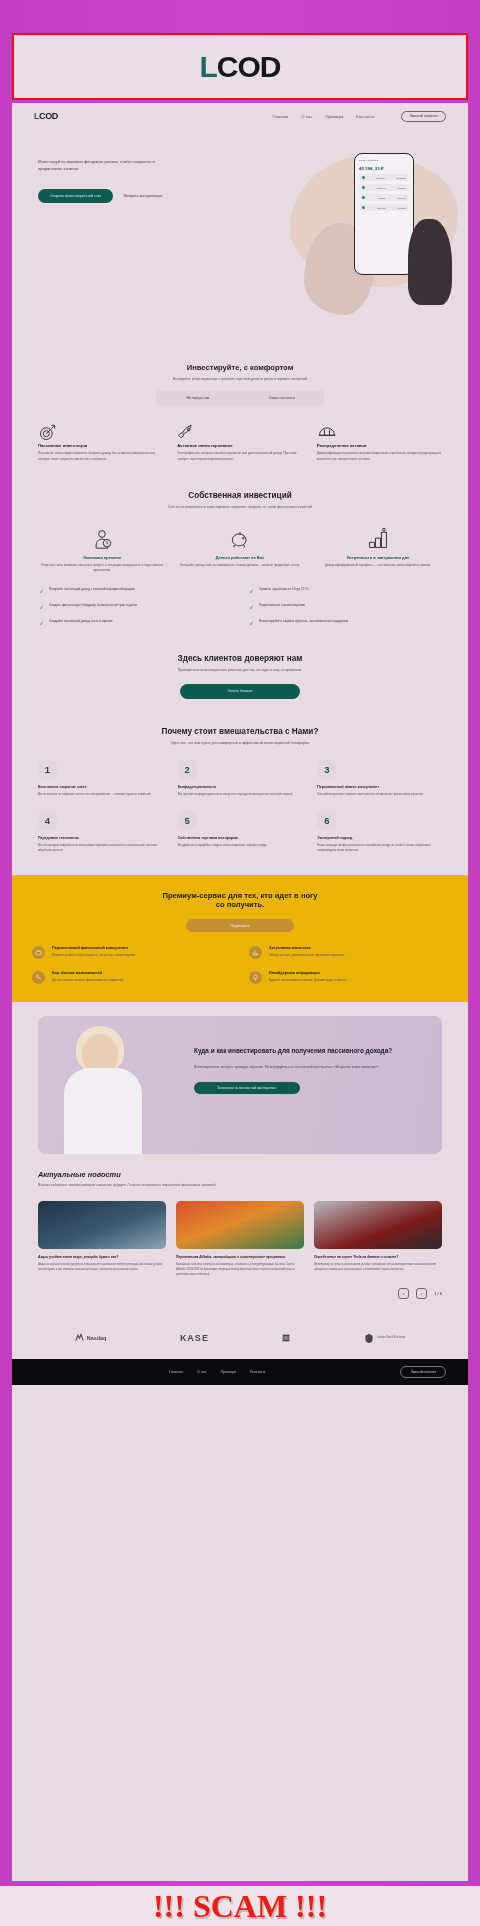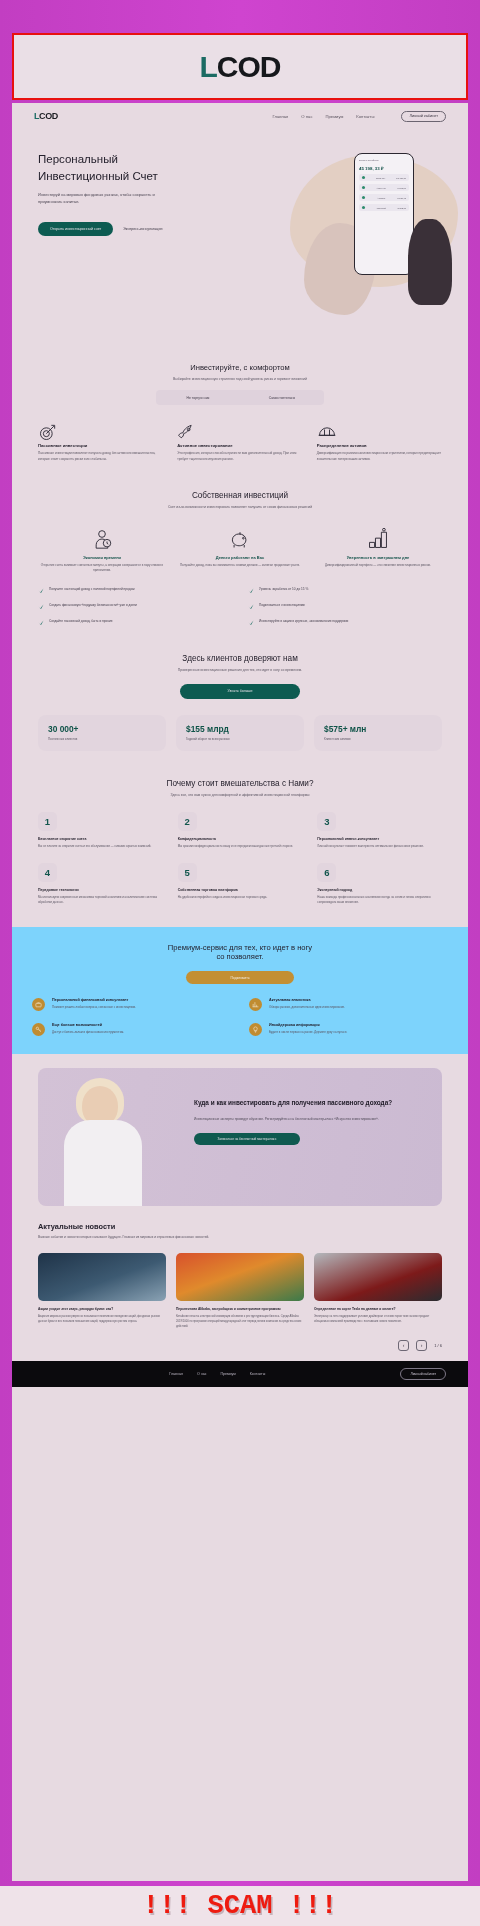--- a/index.html
+++ b/index.html
@@ -259,10 +259,6 @@
     </div>
 
     <div class="hero">
-      <h1>
-        <span>Персональный</span><br>
-        <span>Инвестиционный Счет</span>
-      </h1>
       <p>Инвестируй на мировых фондовых рынках, чтобы сохранять и приумножать капитал.</p>
       <div class="hero-actions">
         <div class="btn-green">Открыть инвестиционный счет</div>

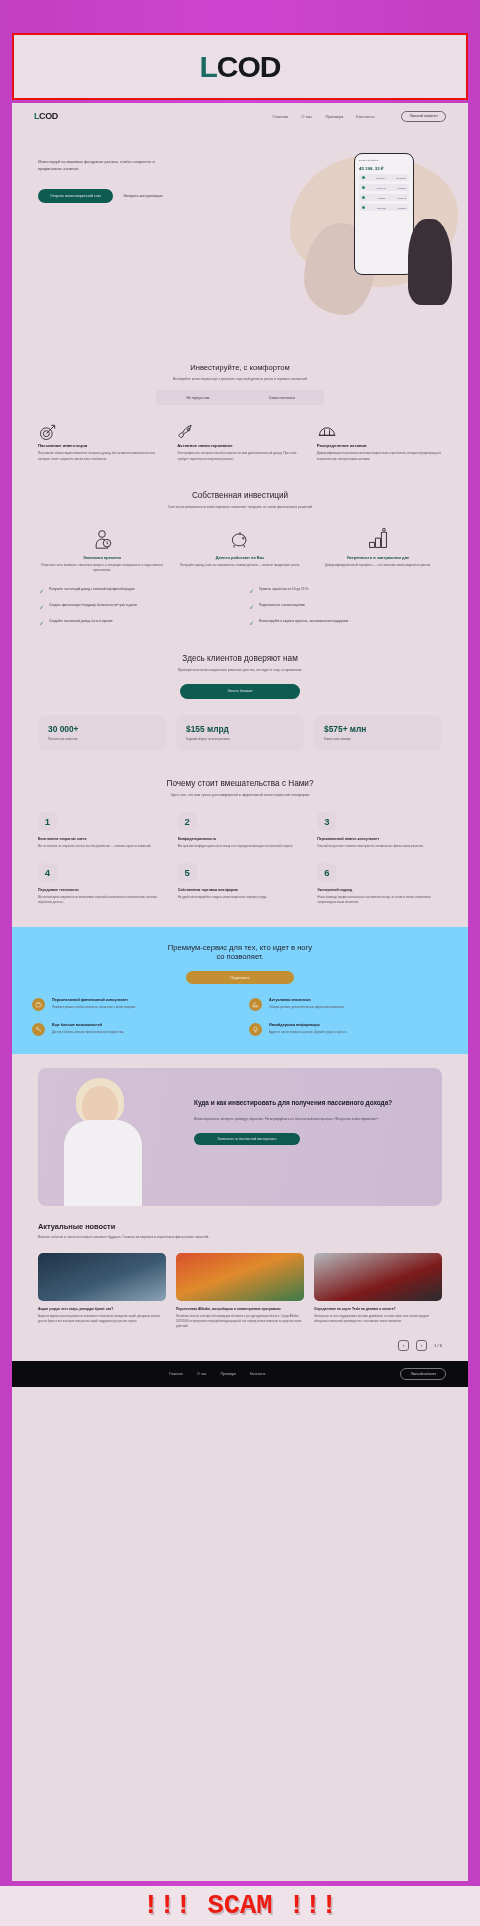--- a/index.html
+++ b/index.html
@@ -105,7 +105,7 @@
 
   
   .sec { padding: 14px 26px; }
-  .sec-title { text-align: center; font-size: 7.6px; color: #211d29; font-weight: normal; }
+  .sec-title { text-align: center; font-size: 7.6px; color: #211d29; font-weight: bold; }
   .sec-title.lg { font-size: 8.2px; }
   .sec-sub { text-align: center; font-size: 3.4px; color: #5b5562; margin-top: 4px; line-height: 1.8; }
 

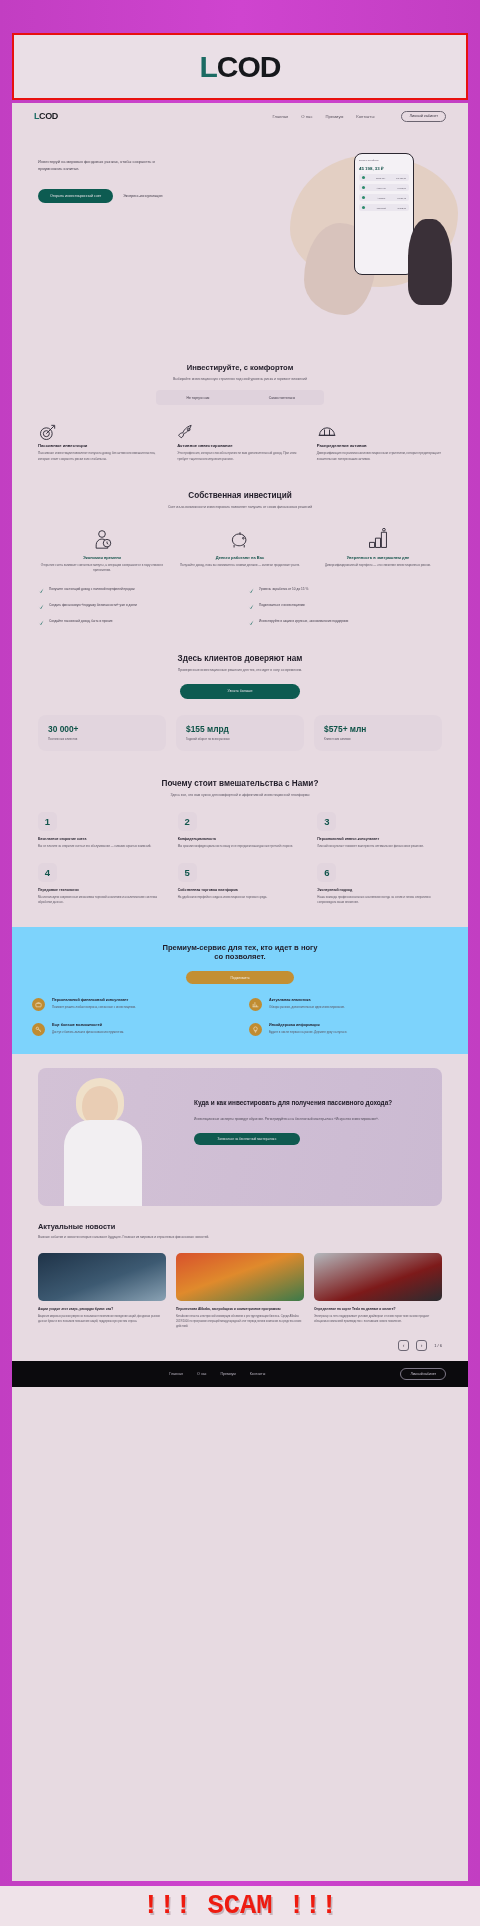--- a/index.html
+++ b/index.html
@@ -423,20 +423,6 @@
       <div class="sec-title lg">Здесь клиентов доверяют нам</div>
       <div class="sec-sub">Проверенные инвестиционные решения для тех, кто идет в ногу со временем.</div>
       <div class="btn-green-lg">Узнать больше</div>
-      <div class="stats">
-        <div class="stat">
-          <div class="stat-v">30 000+</div>
-          <div class="stat-l">Постоянных клиентов</div>
-        </div>
-        <div class="stat">
-          <div class="stat-v">$155 млрд</div>
-          <div class="stat-l">Годовой оборот по всем рынкам</div>
-        </div>
-        <div class="stat">
-          <div class="stat-v">$575+ млн</div>
-          <div class="stat-l">Клиентских активов</div>
-        </div>
-      </div>
     </div>
 
     <div class="sec">

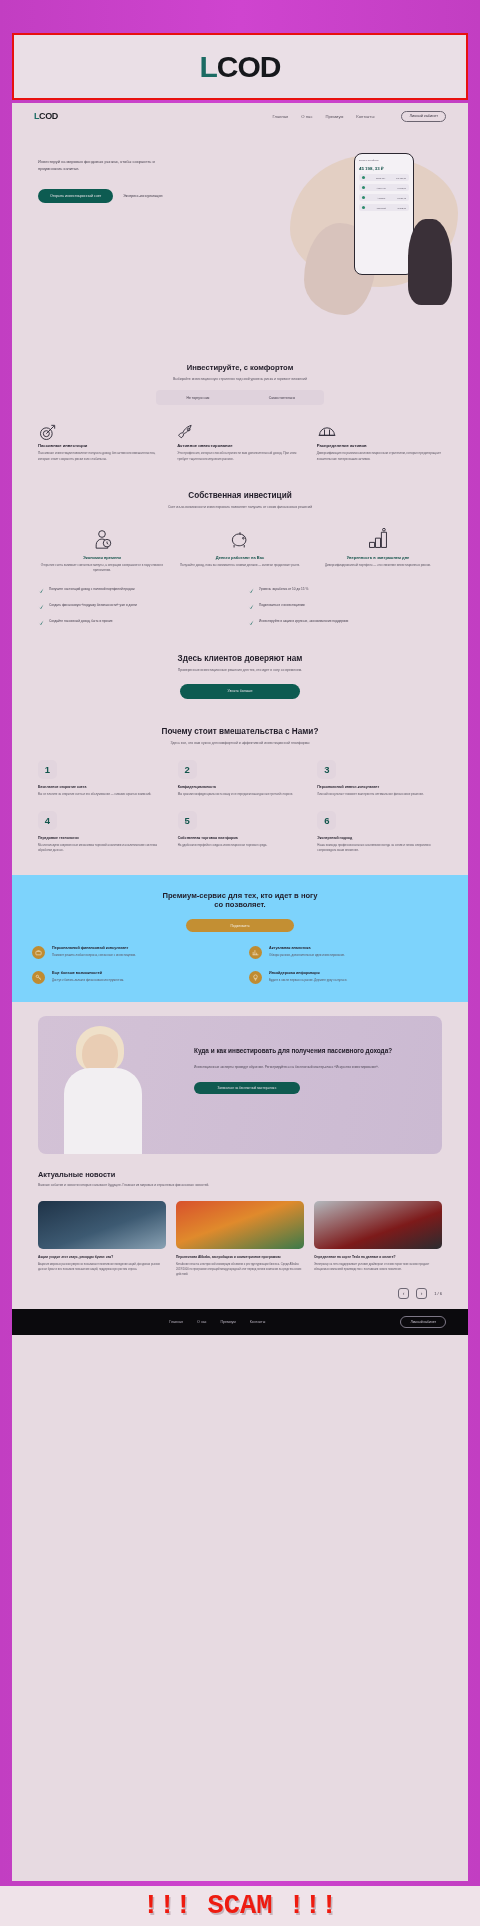--- a/index.html
+++ b/index.html
@@ -157,7 +157,7 @@
   .ncell p { font-size: 2.9px; color: #5d5764; line-height: 1.8; }
 
   
-  .premium { background: #7dd3fc; padding: 16px 20px 18px; margin-top: 8px; }
+  .premium { background: #eab308; padding: 16px 20px 18px; margin-top: 8px; }
   .btn-gold {
     margin: 10px auto 0; width: 108px; height: 13px; background: #c38f33;
     border-radius: 7px; color: #f3ece1; font-size: 3.4px;

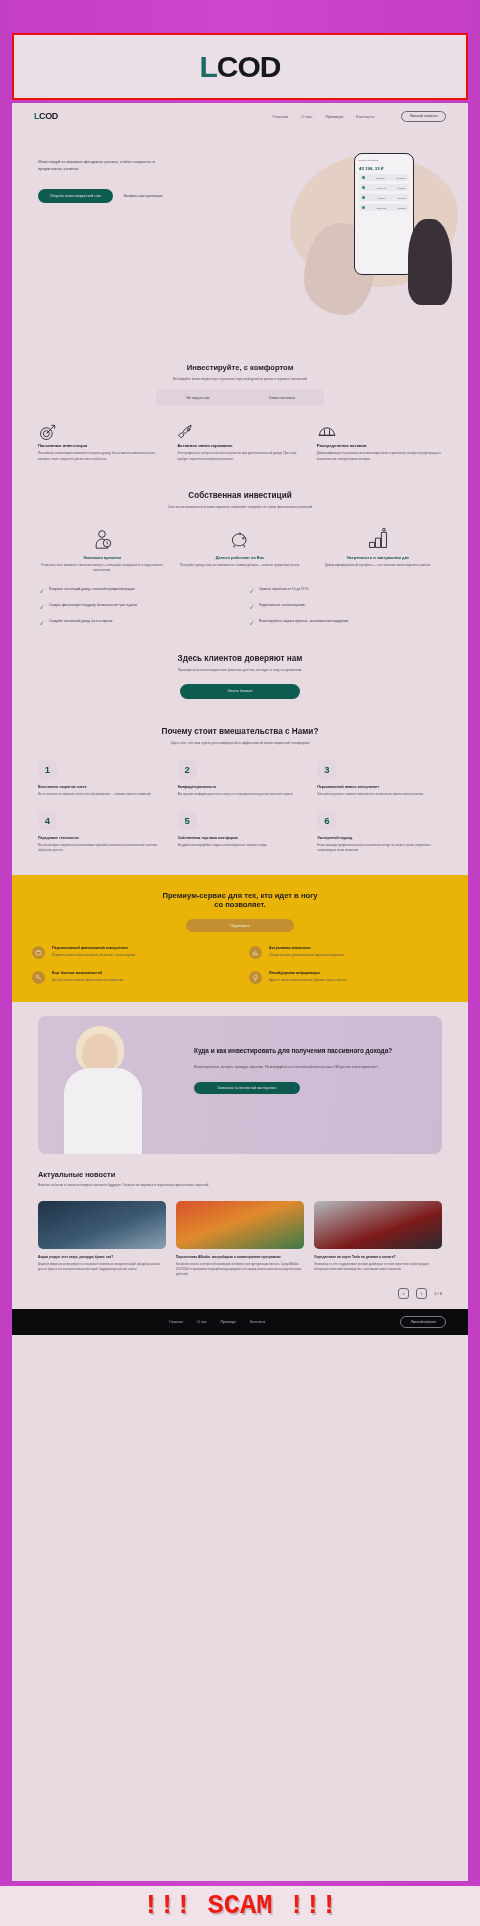--- a/index.html
+++ b/index.html
@@ -465,7 +465,7 @@
     <div class="premium">
       <div class="sec-title">
         <span>Премиум-сервис для тех, кто идет в ногу</span><br>
-        <span>со позволяет.</span>
+        <span>со получить.</span>
       </div>
       <div class="btn-gold">Подключить</div>
       <div class="plist">

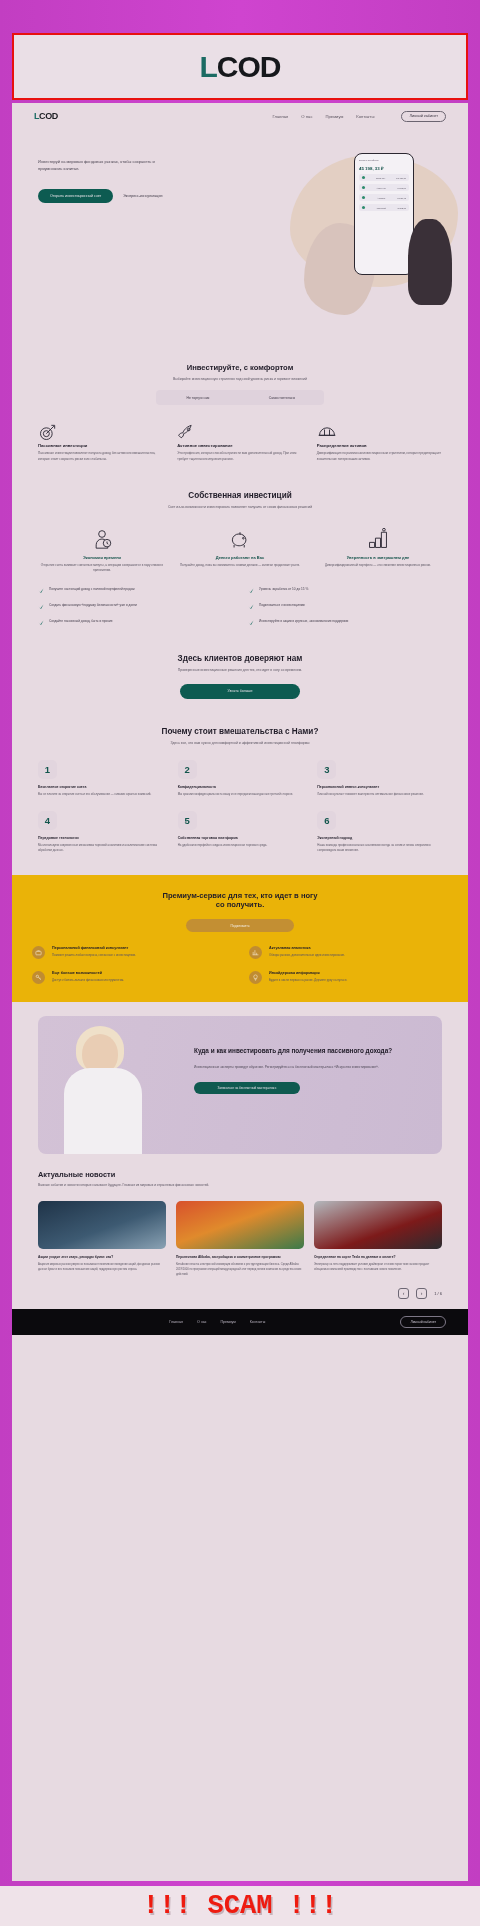--- a/index.html
+++ b/index.html
@@ -192,7 +192,7 @@
   }
 
   
-  .news { padding: 16px 26px 10px; }
+  .news { padding: 16px 26px 10px; font-style: italic; }
   .news h3 { font-size: 7.4px; color: #211d29; font-weight: bold; }
   .news > p { font-size: 3.2px; color: #5b5562; margin-top: 4px; line-height: 1.8; }
   .ncards { margin-top: 12px; display: flex; gap: 10px; }

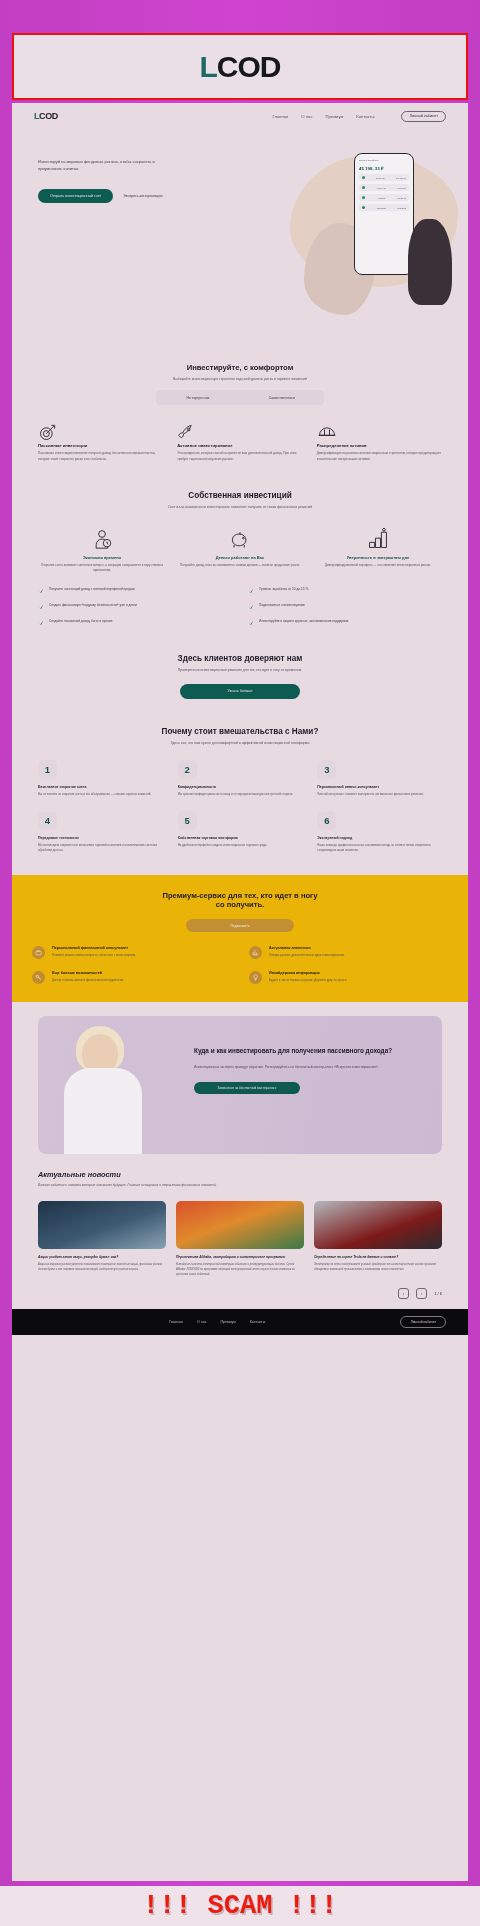--- a/index.html
+++ b/index.html
@@ -558,6 +558,29 @@
       </div>
     </div>
 
+    <div class="partners">
+      <div class="plogo">
+        <svg width="9" height="9" viewBox="0 0 12 12">
+            <path d="M1 10L4 3l2 4 2-5 3 8" stroke="#23202a" stroke-width="1.4" fill="none"></path>
+          </svg>
+        <span class="plogo-txt">Nasdaq</span>
+      </div>
+      <div class="plogo">
+        <span class="plogo-txt big">KASE</span>
+      </div>
+      <div class="plogo">
+        <svg width="8" height="8" viewBox="0 0 12 12">
+            <rect x="1" y="1" width="10" height="10" fill="#23202a"></rect>
+            <path d="M3 3v6M5 3v6M7 3v6M9 3v6" stroke="#e7dae1" stroke-width=".8"></path>
+          </svg>
+      </div>
+      <div class="plogo">
+        <svg width="10" height="10" viewBox="0 0 14 14">
+            <path d="M7 1l5 3v5c0 3-3 4.5-5 5-2-.5-5-2-5-5V4z" fill="#23202a"></path>
+          </svg>
+        <span class="plogo-sm">London Stock Exchange</span>
+      </div>
+    </div>
 
     <div class="foot">
       <div class="foot-links">

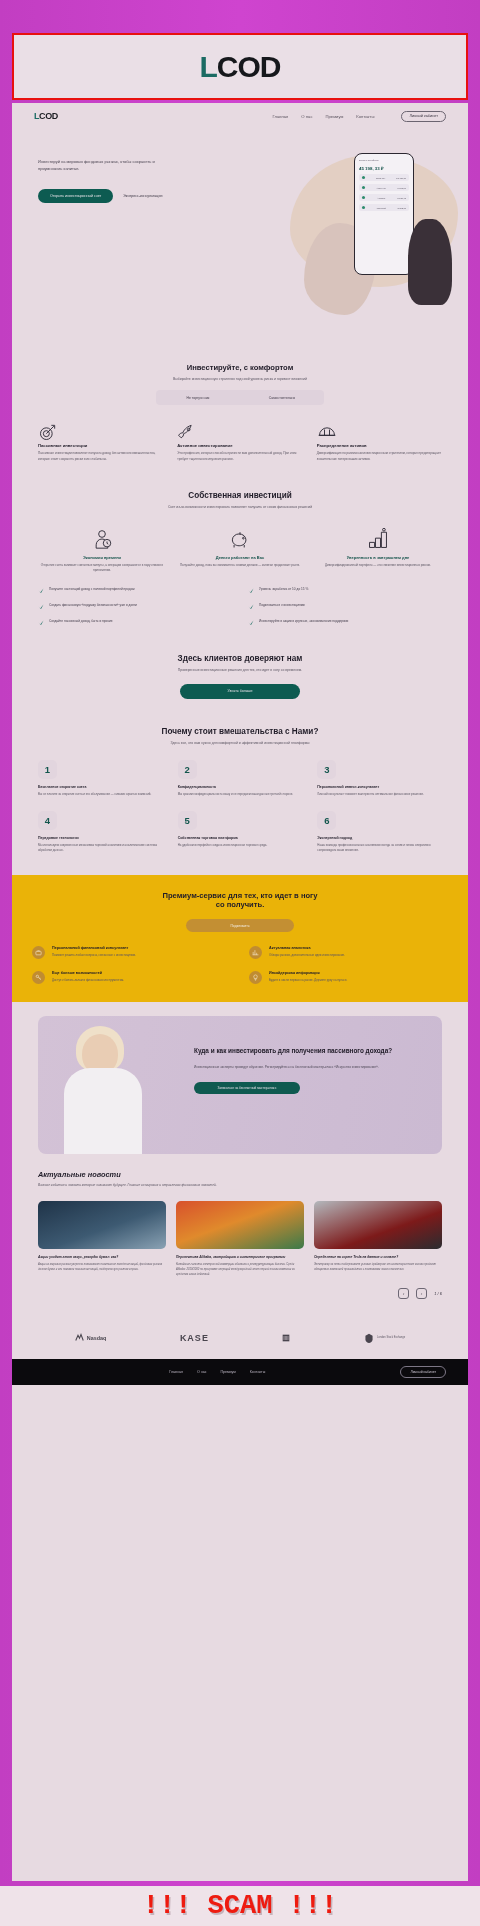--- a/index.html
+++ b/index.html
@@ -27,8 +27,8 @@
     background: #efe3e9; display: flex; align-items: center; justify-content: center;
   }
   .scam-bottom-text {
-    font-family: Liberation Mono, monospace;
-    font-weight: bold; font-size: 27px; color: #ee1b10;
+    font-family: Liberation Serif, serif;
+    font-weight: bold; font-size: 32px; color: #ee1b10;
     text-shadow: 1.5px 1.5px 0 rgba(150,120,130,.45);
     white-space: nowrap;
   }

